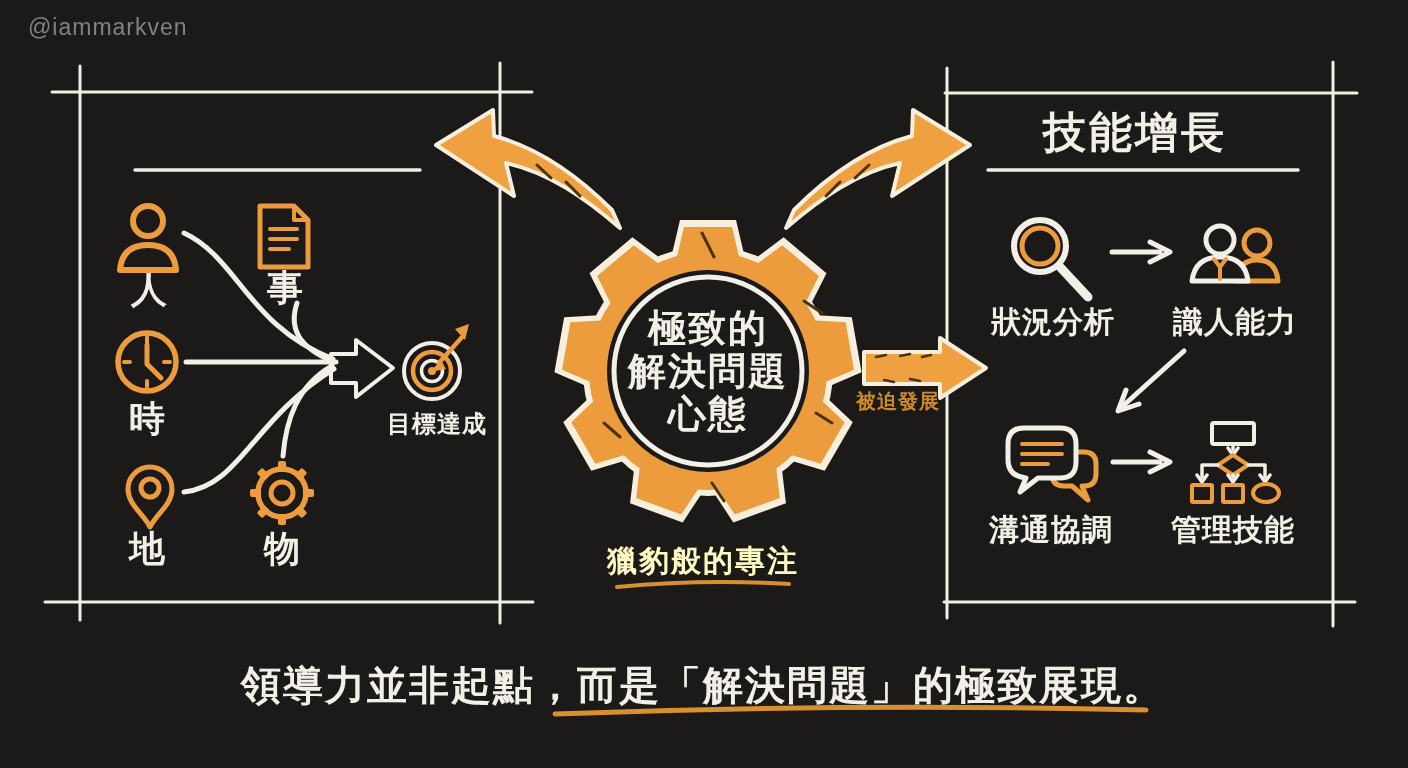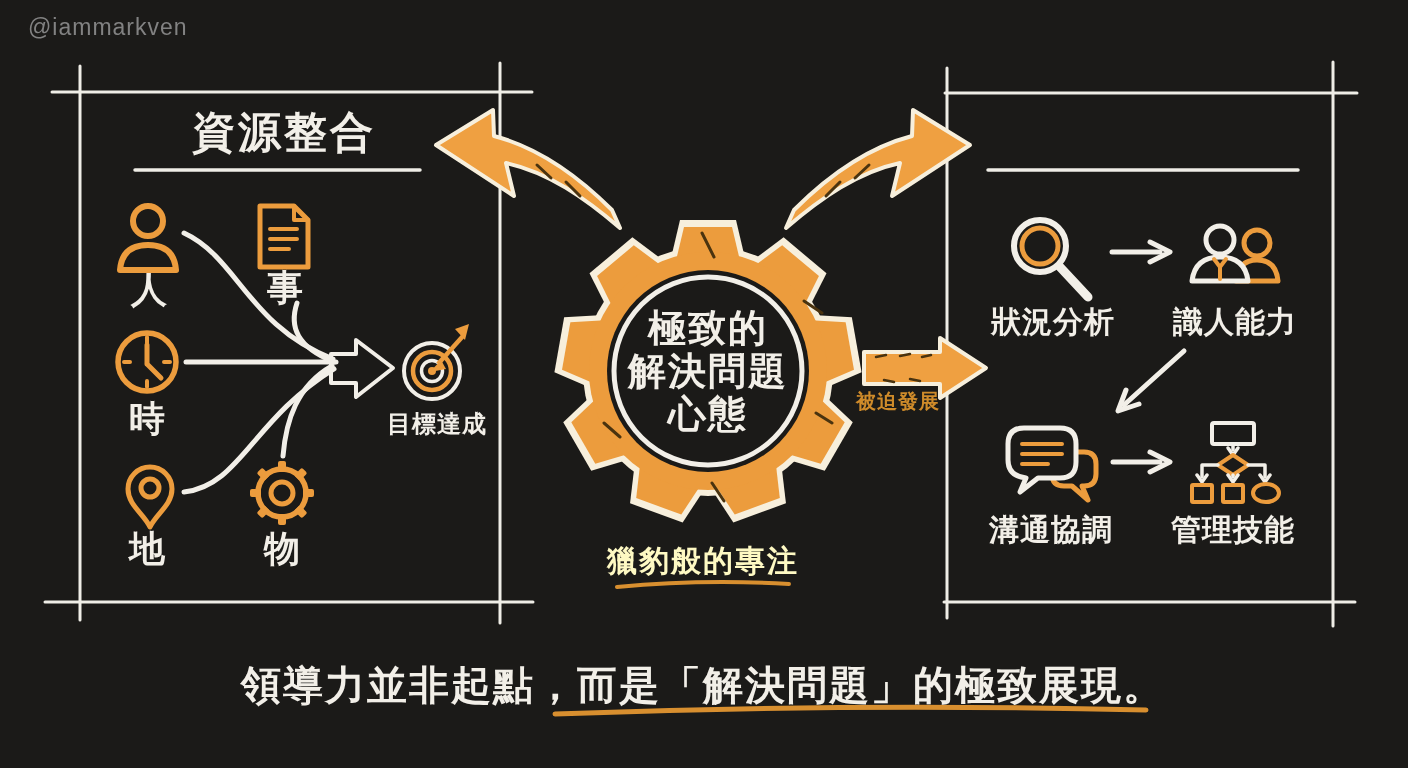--- a/index.html
+++ b/index.html
@@ -210,7 +210,6 @@
 
   <div class="watermark">@iammarkven</div>
 
-  <div class="lbl title" style="left:284px;top:132px">資源整合</div>
 
   <div class="lbl small-cn" style="left:149px;top:290px">人</div>
   <div class="lbl small-cn" style="left:285px;top:288px">事</div>

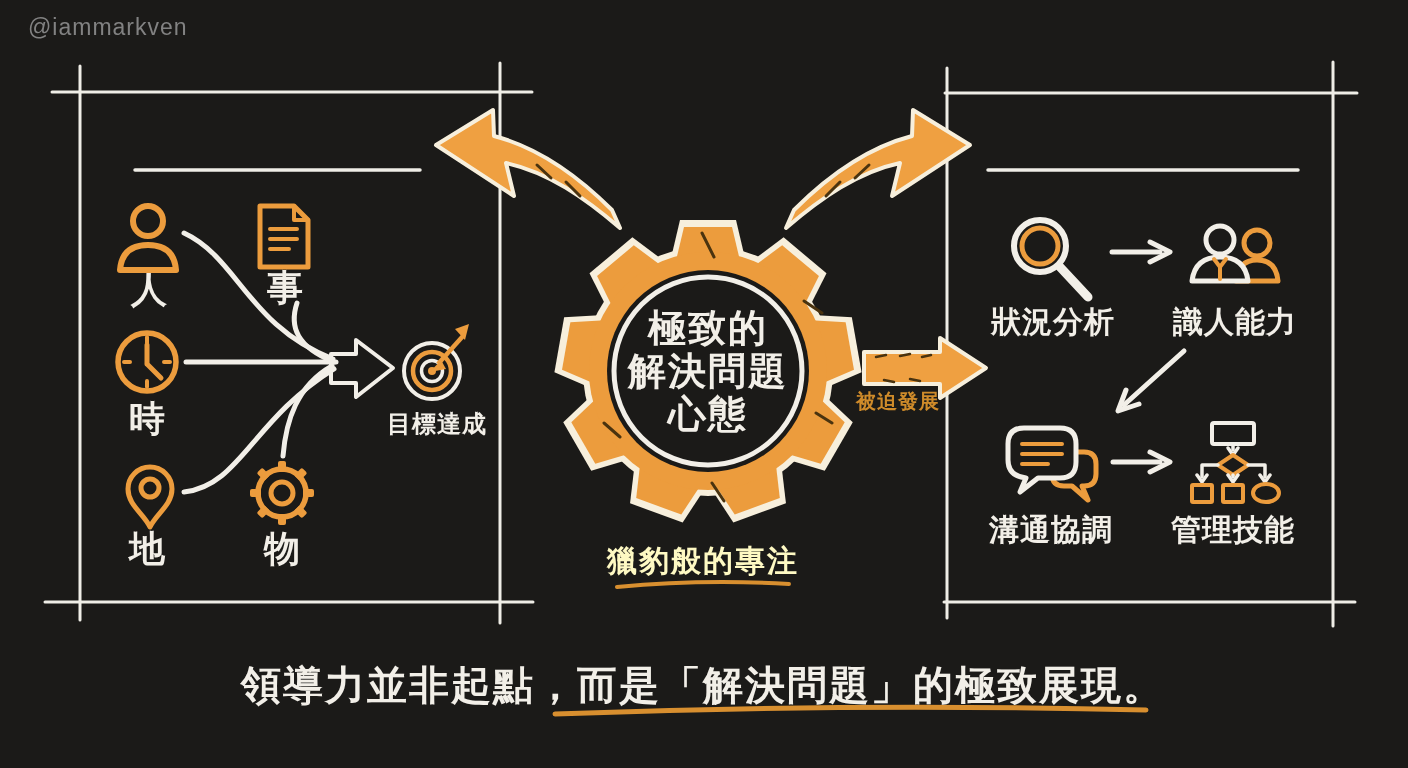--- a/index.html
+++ b/index.html
@@ -210,6 +210,7 @@
 
   <div class="watermark">@iammarkven</div>
 
+  <div class="lbl title" style="left:1135px;top:132px">技能增長</div>
 
   <div class="lbl small-cn" style="left:149px;top:290px">人</div>
   <div class="lbl small-cn" style="left:285px;top:288px">事</div>

